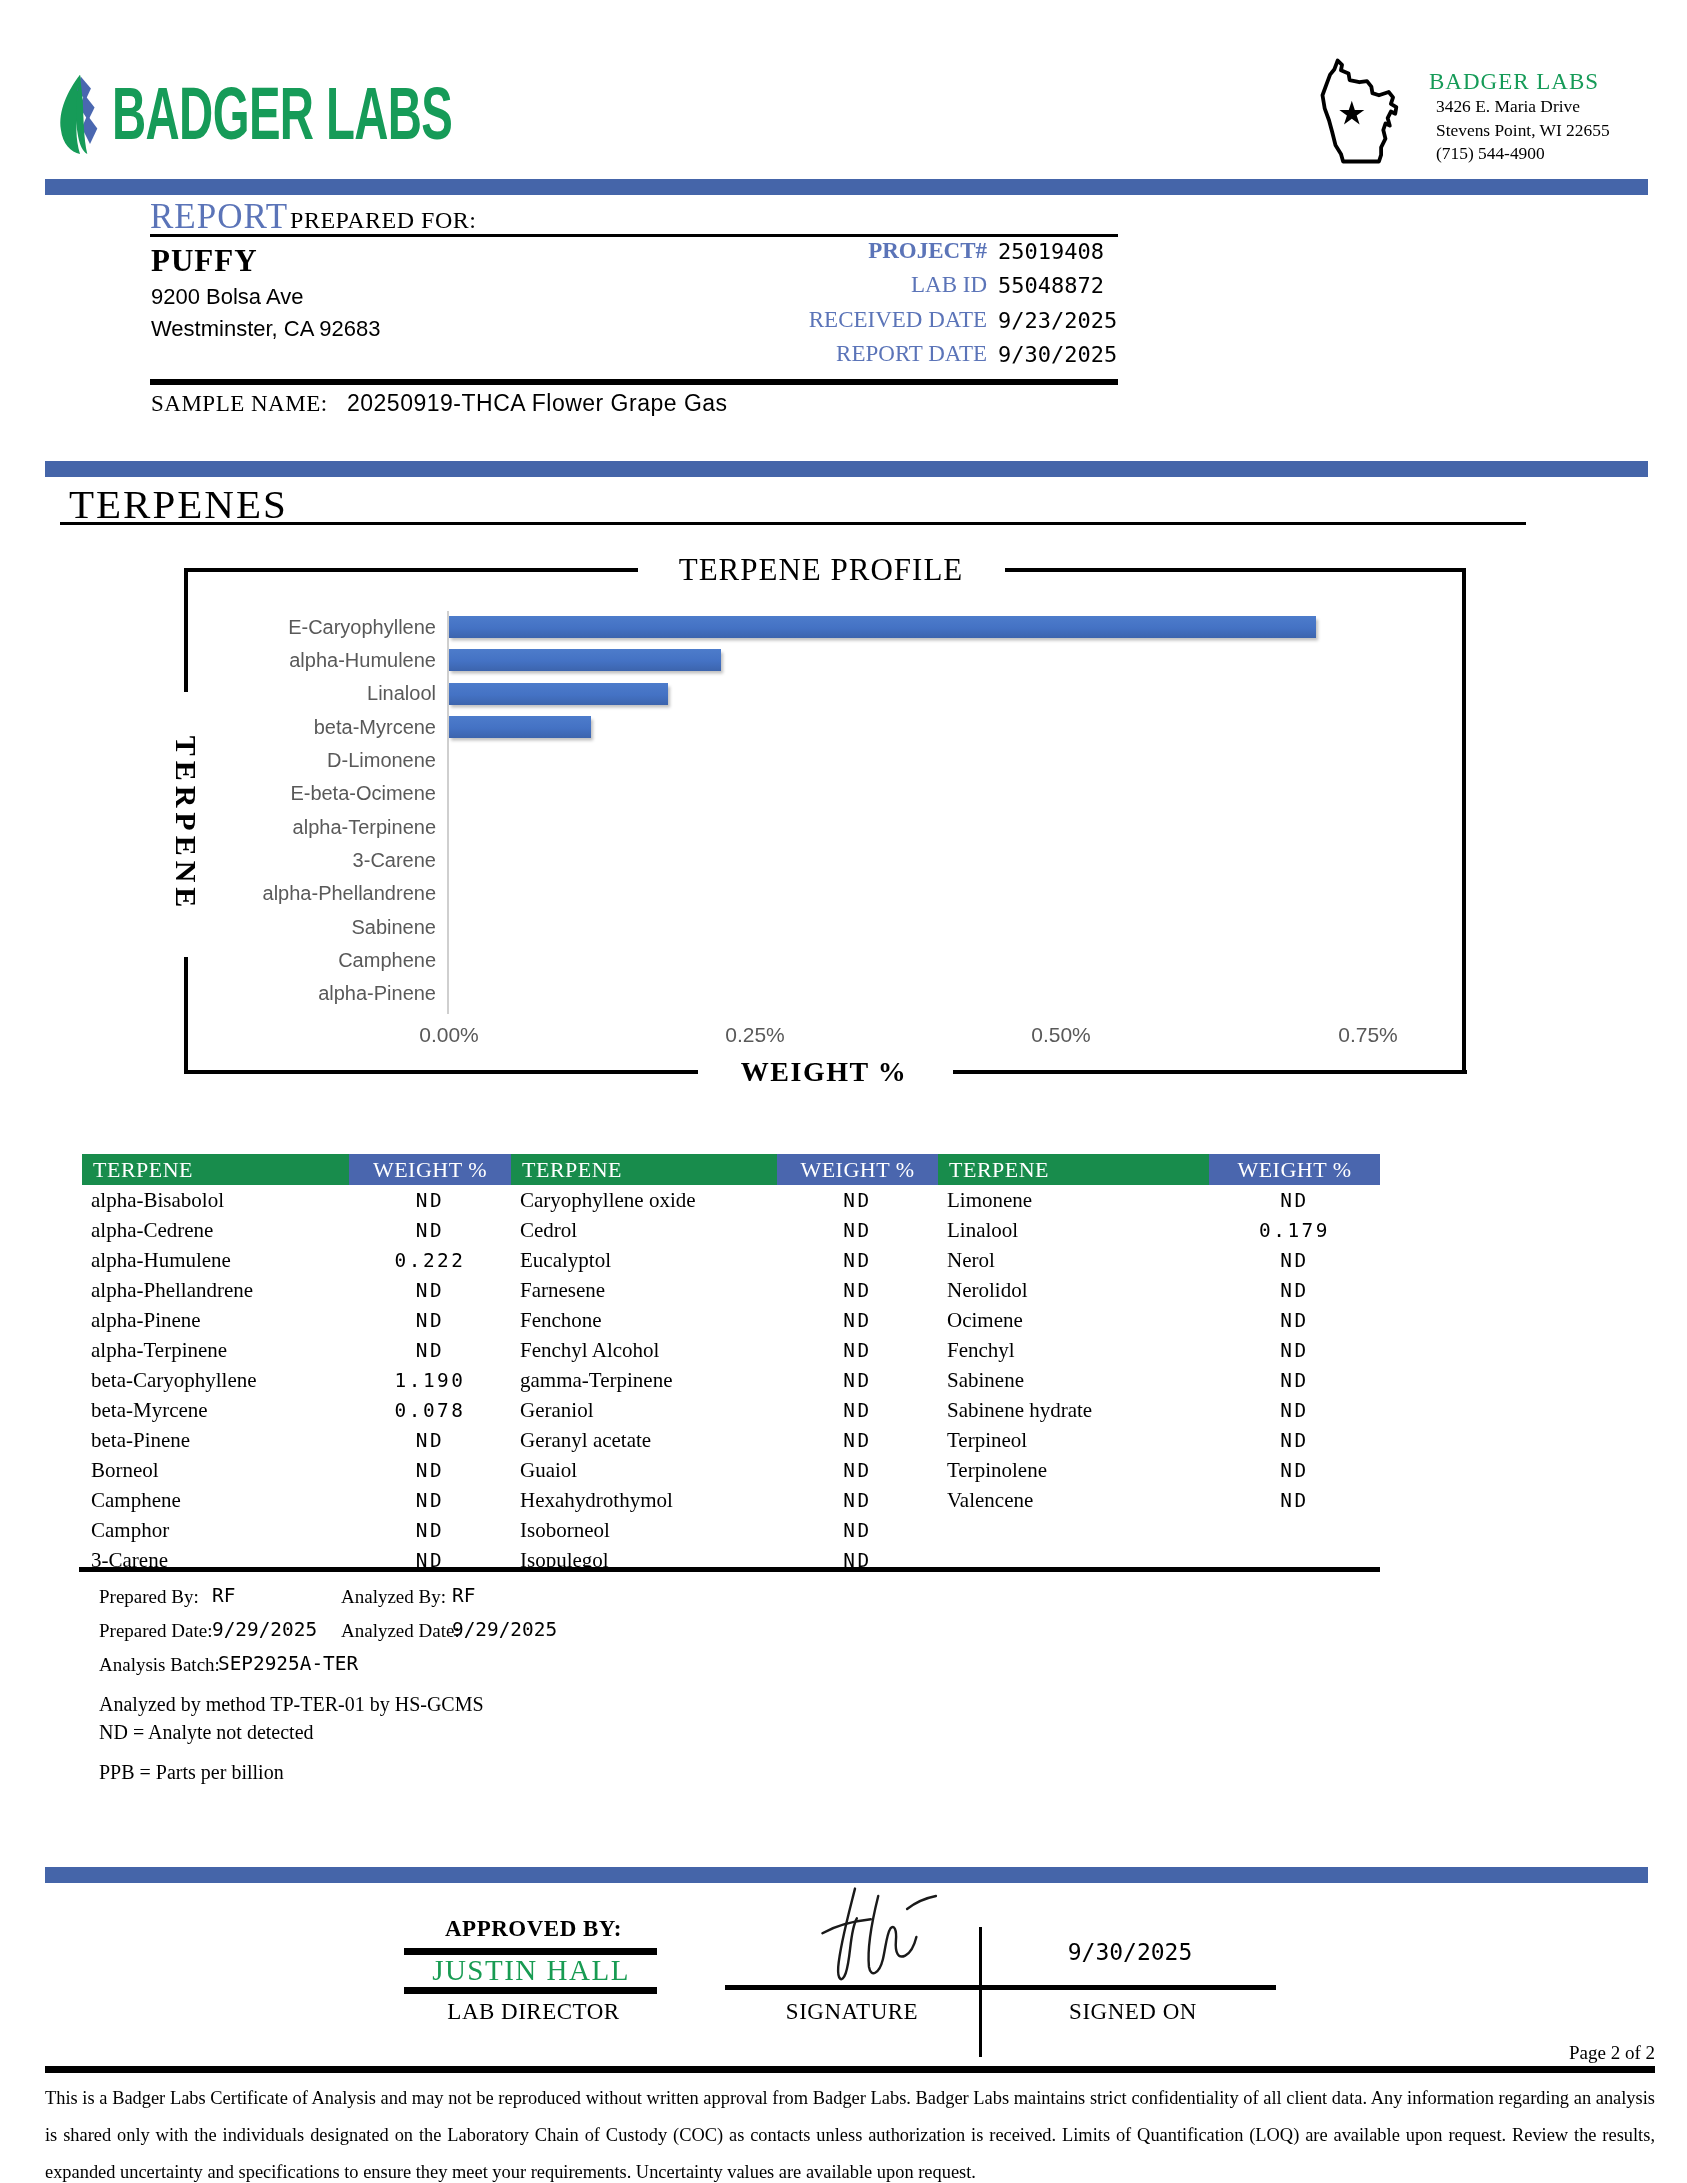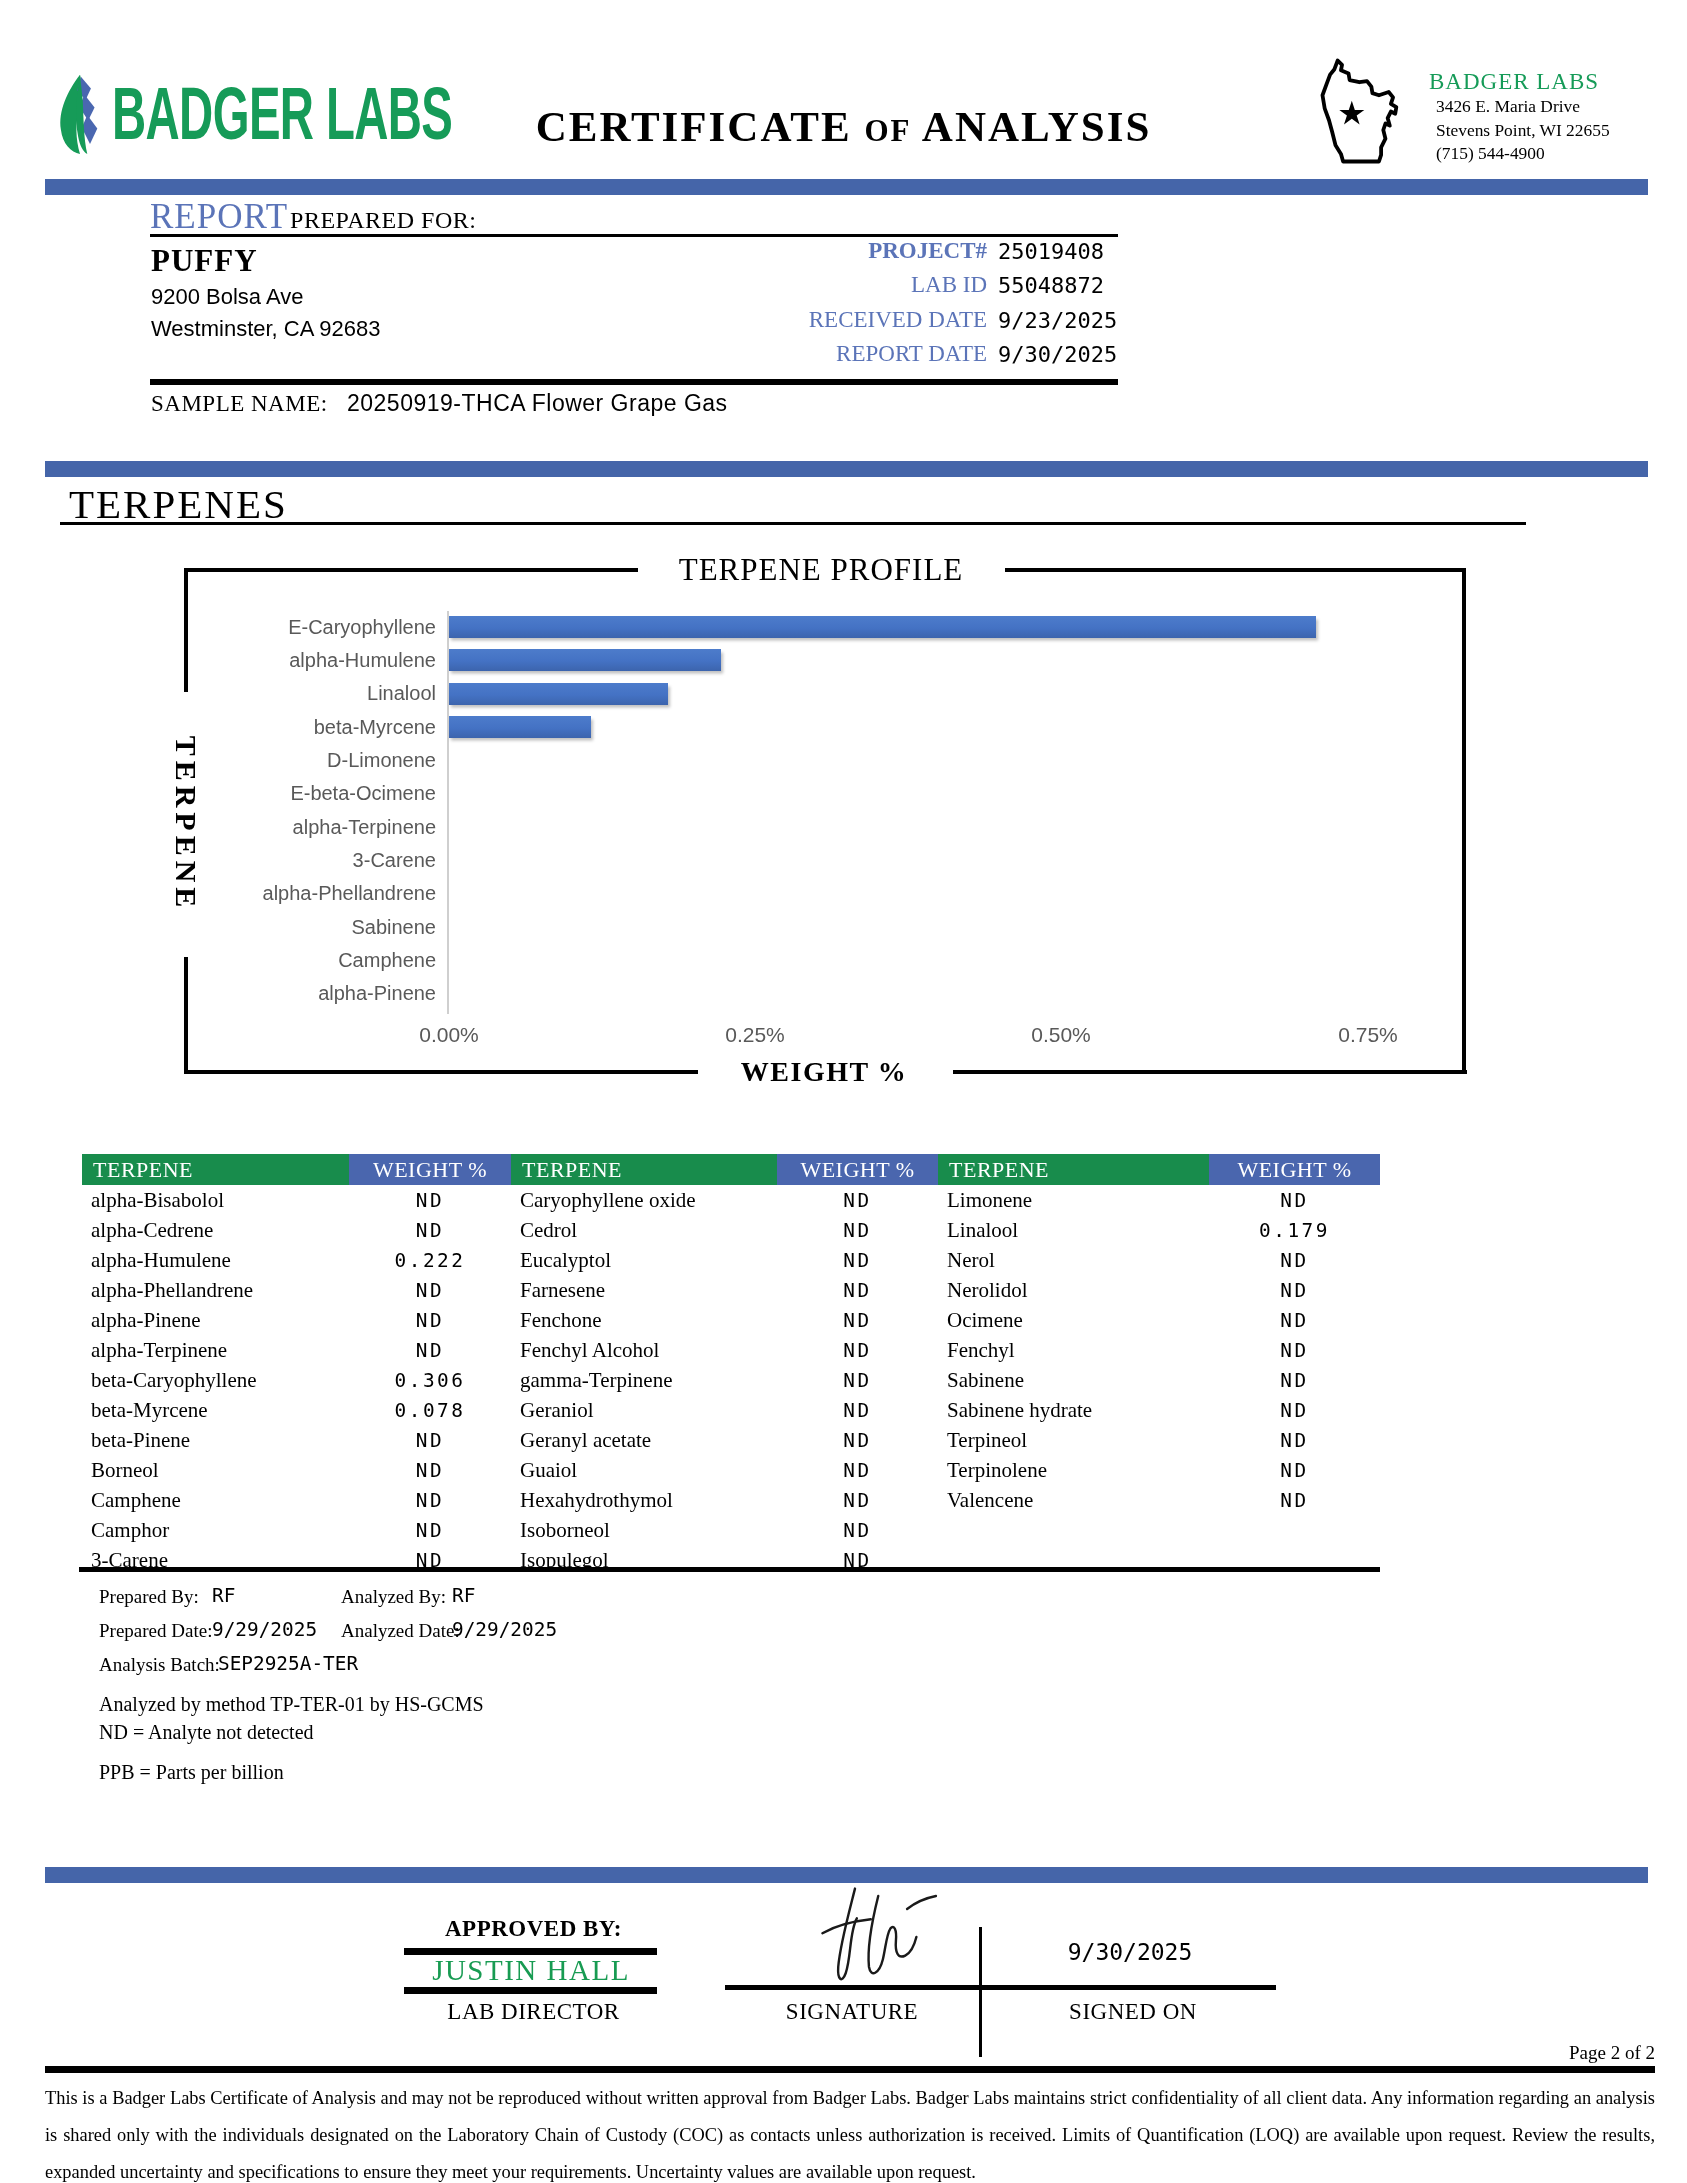--- a/index.html
+++ b/index.html
@@ -79,11 +79,6 @@
     <span class="logo-text">BADGER LABS</span>
   </div>
 
-  <div class="abs coa-title ctr" style="left:496px;top:102px;width:695px;">
-    <span>CERTIFICATE</span>
-    <span class="of">of</span>
-    <span>ANALYSIS</span>
-  </div>
 
   <div class="abs" style="left:1310px;top:54px;width:114px;height:114px;">
     <svg width="114" height="114" viewBox="0 0 100 105">

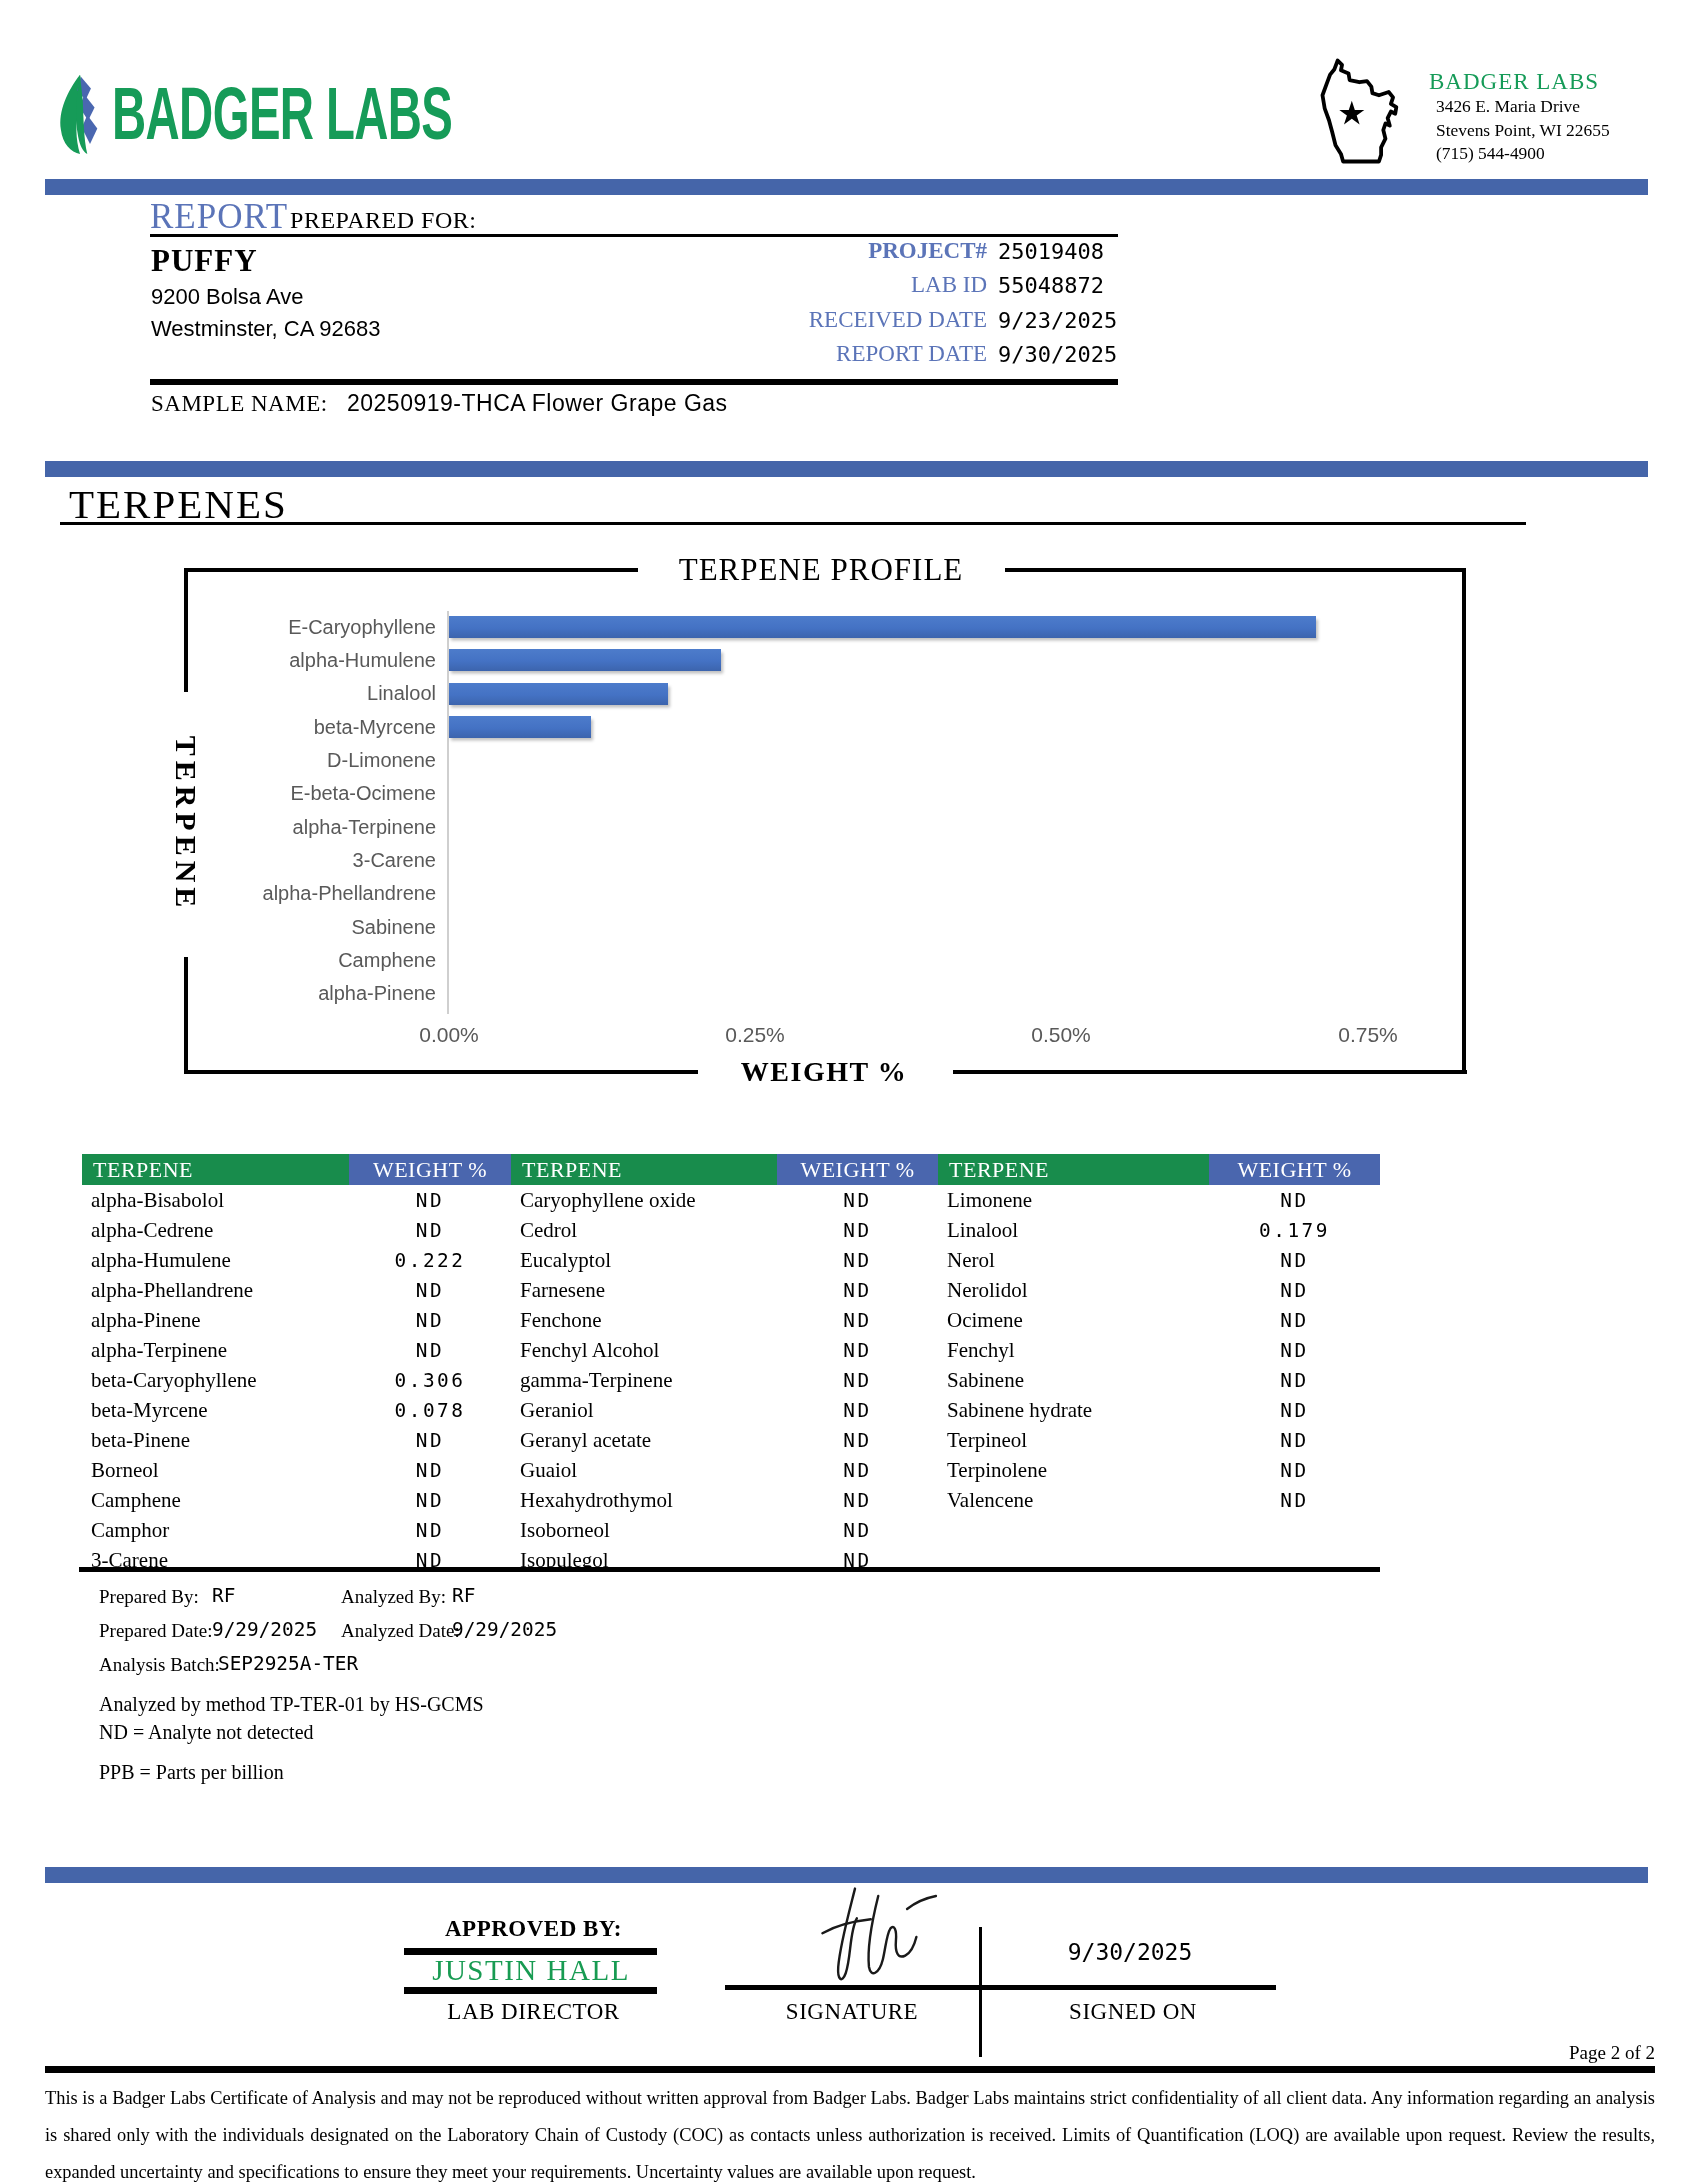--- a/index.html
+++ b/index.html
@@ -208,7 +208,7 @@
         <div class="td td-name">Fenchyl</div>
         <div class="td td-val">ND</div>
         <div class="td td-name">beta-Caryophyllene</div>
-        <div class="td td-val">0.306</div>
+        <div class="td td-val">1.190</div>
         <div class="td td-name">gamma-Terpinene</div>
         <div class="td td-val">ND</div>
         <div class="td td-name">Sabinene</div>

